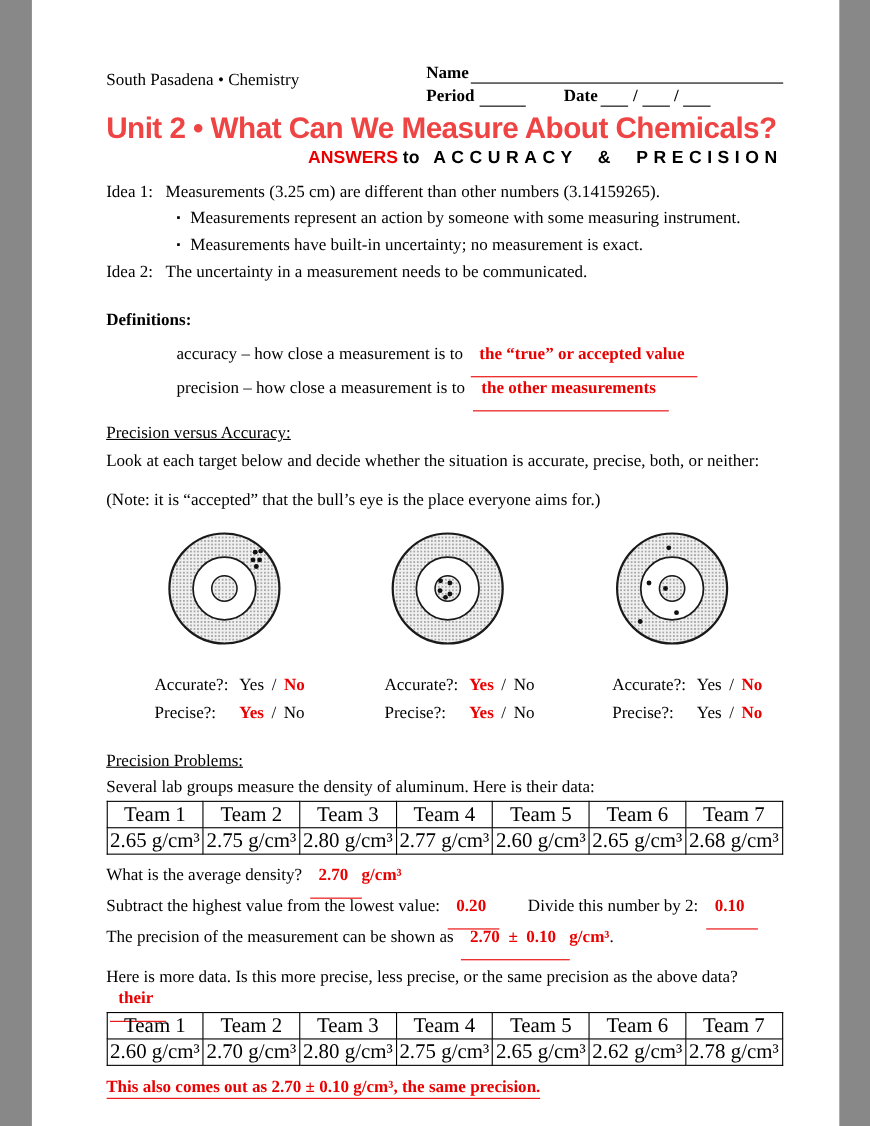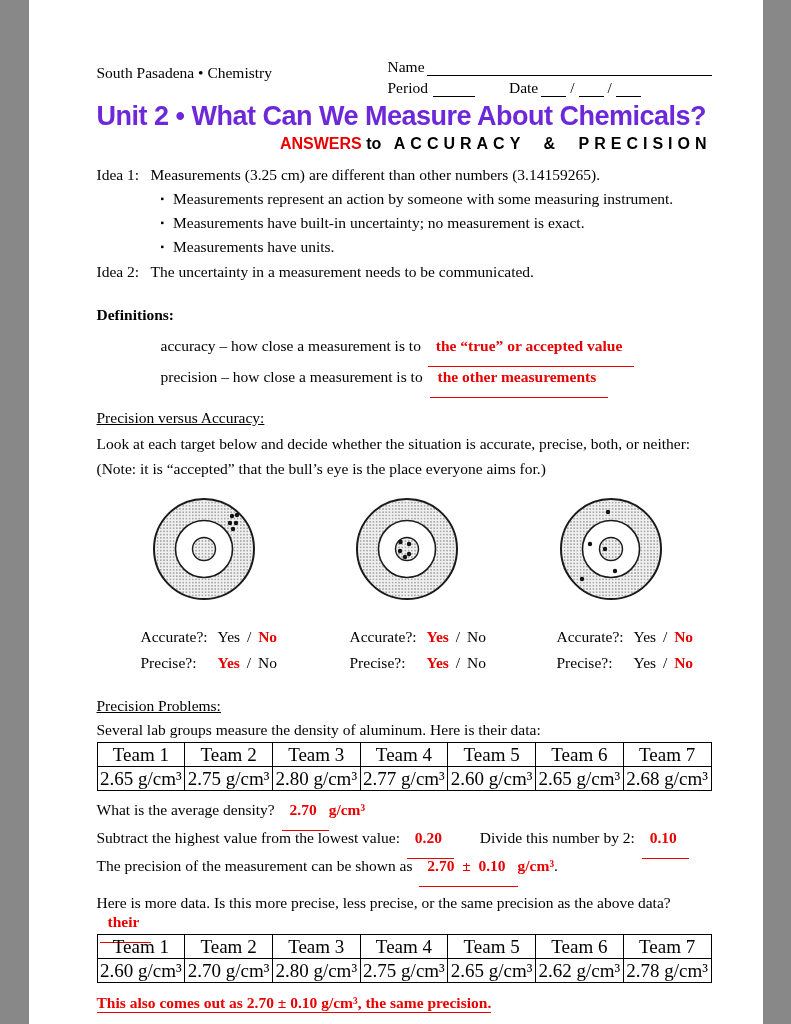--- a/index.html
+++ b/index.html
@@ -17,7 +17,7 @@
   
   .header-row{display:flex;justify-content:space-between;align-items:flex-start;}
   .school{padding-top:5px;}
-  .name-block{width:324px;}
+  .name-block{width:324px;font-weight:bold;}
   .name-line{display:flex;align-items:flex-end;}
   .fill-line{flex:1;border-bottom:1px solid #000;margin-left:2px;height:16px;}
   .period-line{display:flex;align-items:flex-end;margin-top:3px;}

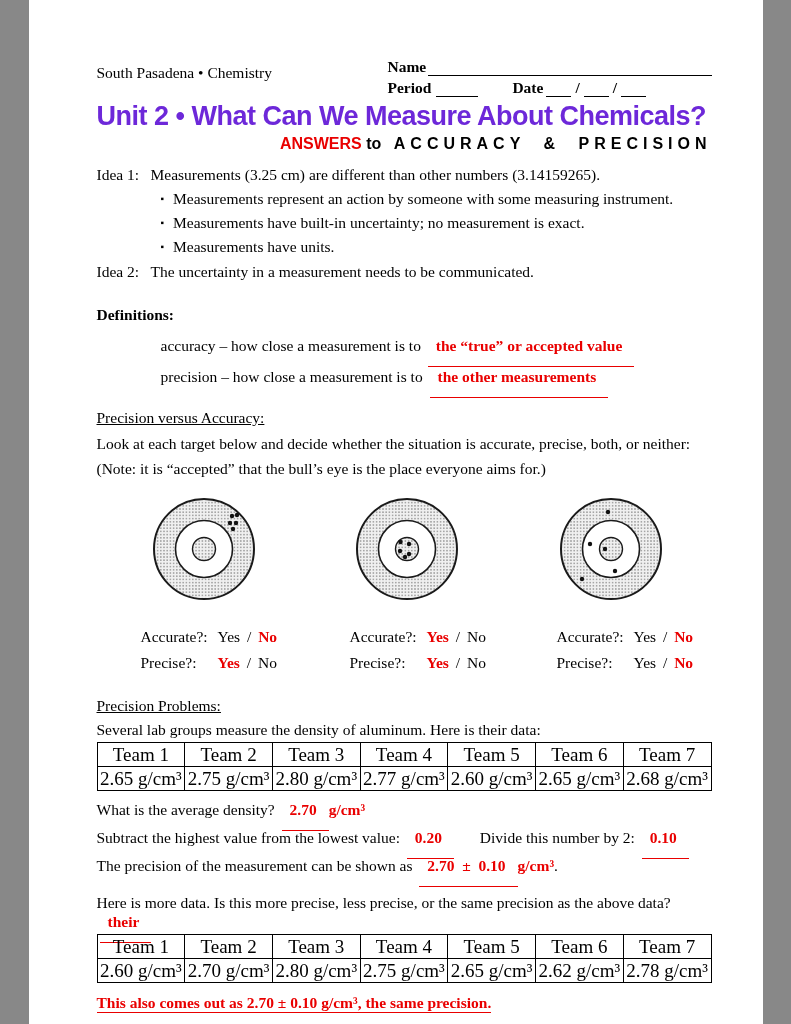--- a/index.html
+++ b/index.html
@@ -27,7 +27,7 @@
   .date-label{margin-left:34px;}
   .slash{padding:0 1px;}
 
-  h1{font-family:"Liberation Sans", sans-serif;font-size:27px;margin:4px 0 0;color:#6d28d9;letter-spacing:-0.5px;}
+  h1{font-family:"Liberation Sans", sans-serif;font-size:27px;margin:4px 0 0;color:#ef4444;letter-spacing:-0.5px;}
   .subtitle{font-family:"Liberation Sans", sans-serif;font-weight:bold;font-size:16px;text-align:right;margin-top:3px;}
   .subtitle .topic{letter-spacing:5px;word-spacing:9px;margin-left:8px;}
 

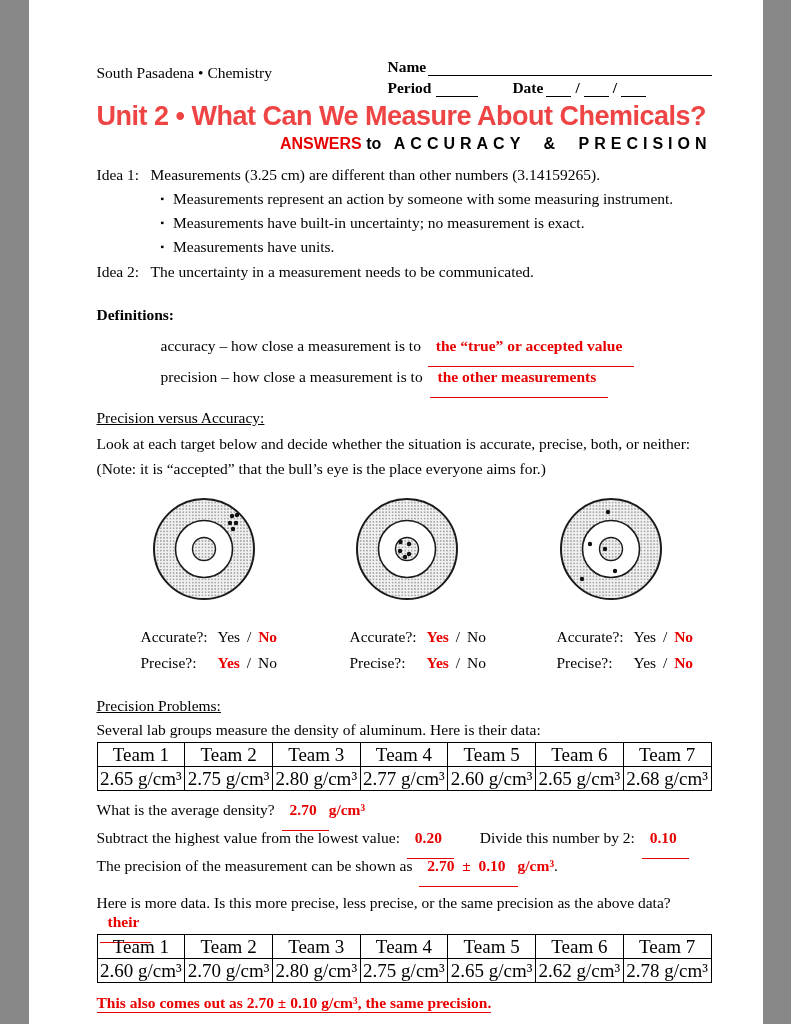--- a/index.html
+++ b/index.html
@@ -106,9 +106,6 @@
   </div>
   <div class="bullet line">
     <span class="bullet-mark">▪</span><span>Measurements have built-in uncertainty; no measurement is exact.</span>
-  </div>
-  <div class="bullet line">
-    <span class="bullet-mark">▪</span><span>Measurements have units.</span>
   </div>
   <div class="idea line" style="margin-top:6px;">
     <span class="idea-label">Idea 2:</span><span>The uncertainty in a measurement needs to be communicated.</span>

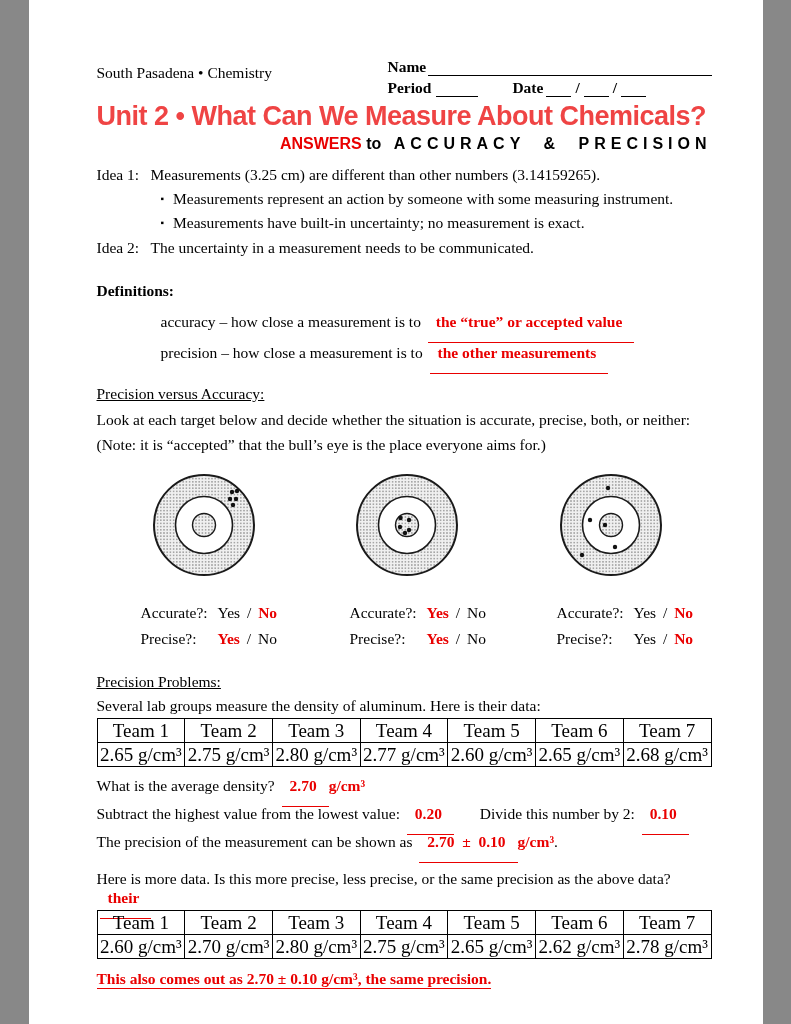--- a/index.html
+++ b/index.html
@@ -123,7 +123,7 @@
 
   <div class="section-heading line">Precision versus Accuracy:</div>
   <div class="after-heading line">Look at each target below and decide whether the situation is accurate, precise, both, or neither:</div>
-  <div class="after-heading line" style="margin-top:6px;">(Note:  it is “accepted” that the bull’s eye is the place everyone aims for.)</div>
+  <div class="after-heading line" style="margin-top:16px;">(Note:  it is “accepted” that the bull’s eye is the place everyone aims for.)</div>
 
   <div class="targets-row">
     <svg width="110" height="110" viewBox="-55 -55 110 110">

